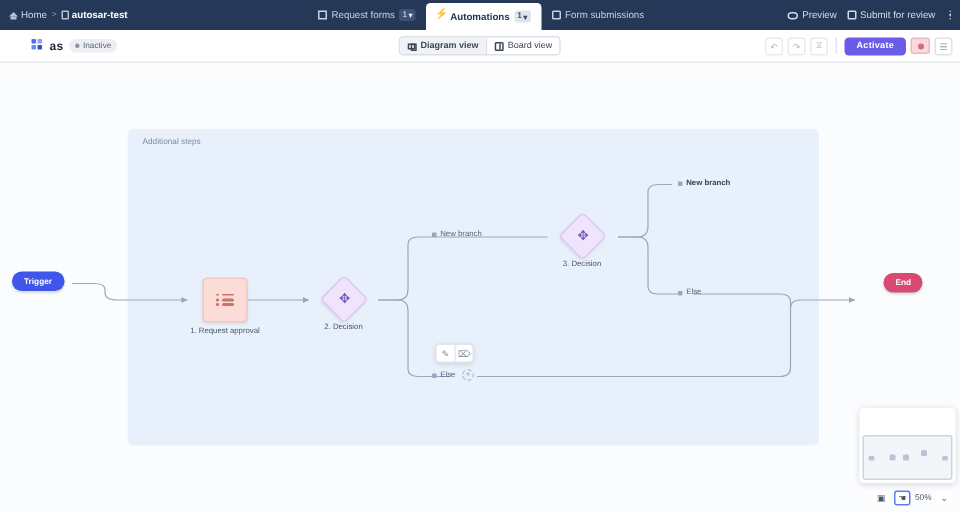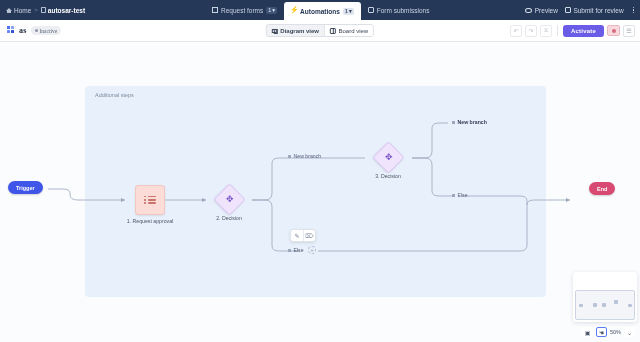--- a/index.html
+++ b/index.html
@@ -70,7 +70,7 @@
     background: #ffffff; border-bottom: 1px solid #e4e7ec;
     display: flex; align-items: center;
   }
-  .tb-left { display: flex; align-items: flex-start; gap: 4px; padding-left: 7px; font-family: Liberation Serif, serif; }
+  .tb-left { display: flex; align-items: flex-start; gap: 4px; padding-left: 21px; }
   .logo-dots {
     width: 8px; height: 8px; display: grid;
     grid-template-columns: 3px 3px; grid-template-rows: 3px 3px; gap: 1px;

